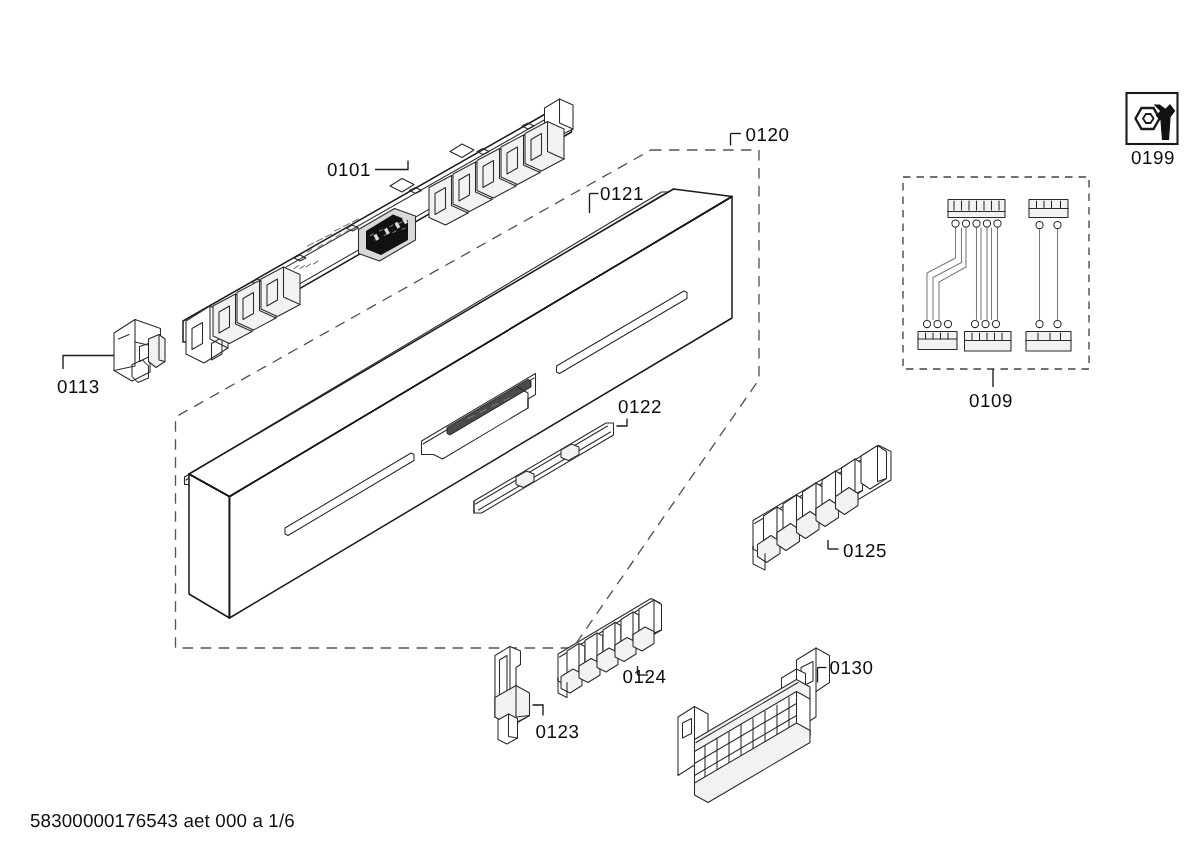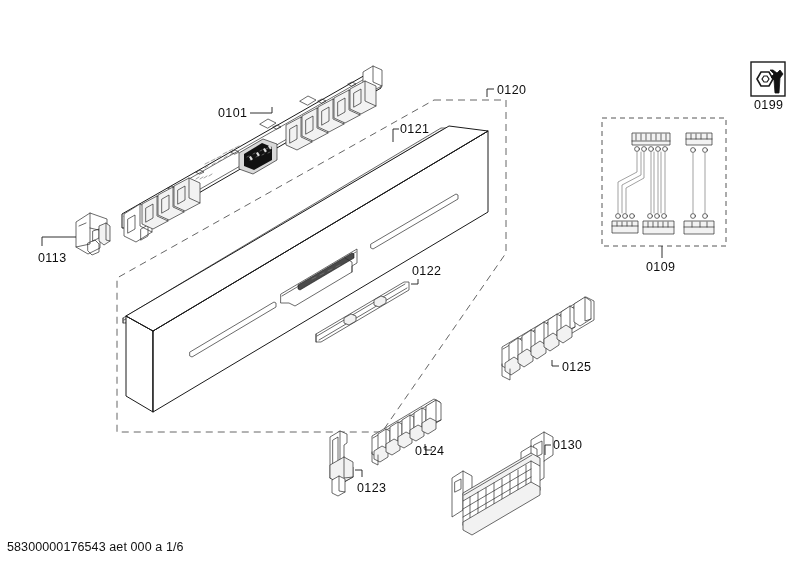--- a/index.html
+++ b/index.html
@@ -108,7 +108,7 @@
   }
   .footer-txt {
     position: absolute;
-    left: 7px;
+    left: 20px;
     top: 540px;
     font-family: "Liberation Sans", sans-serif;
     font-size: 12.5px;

